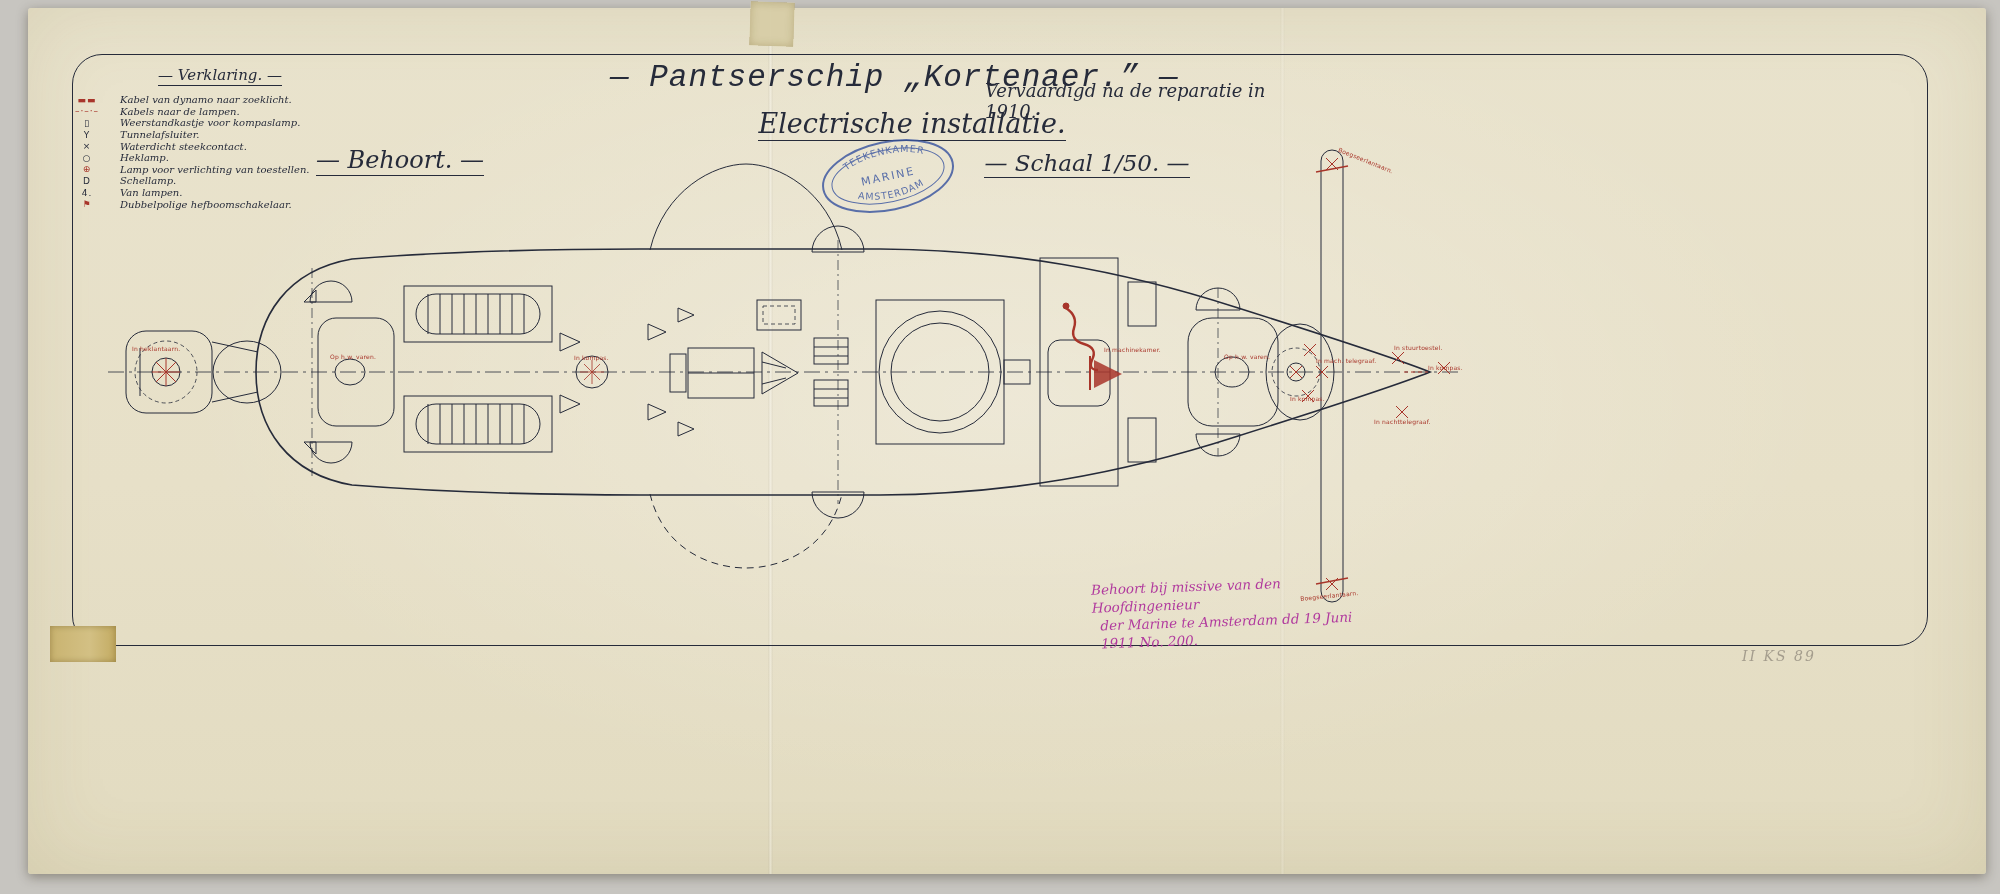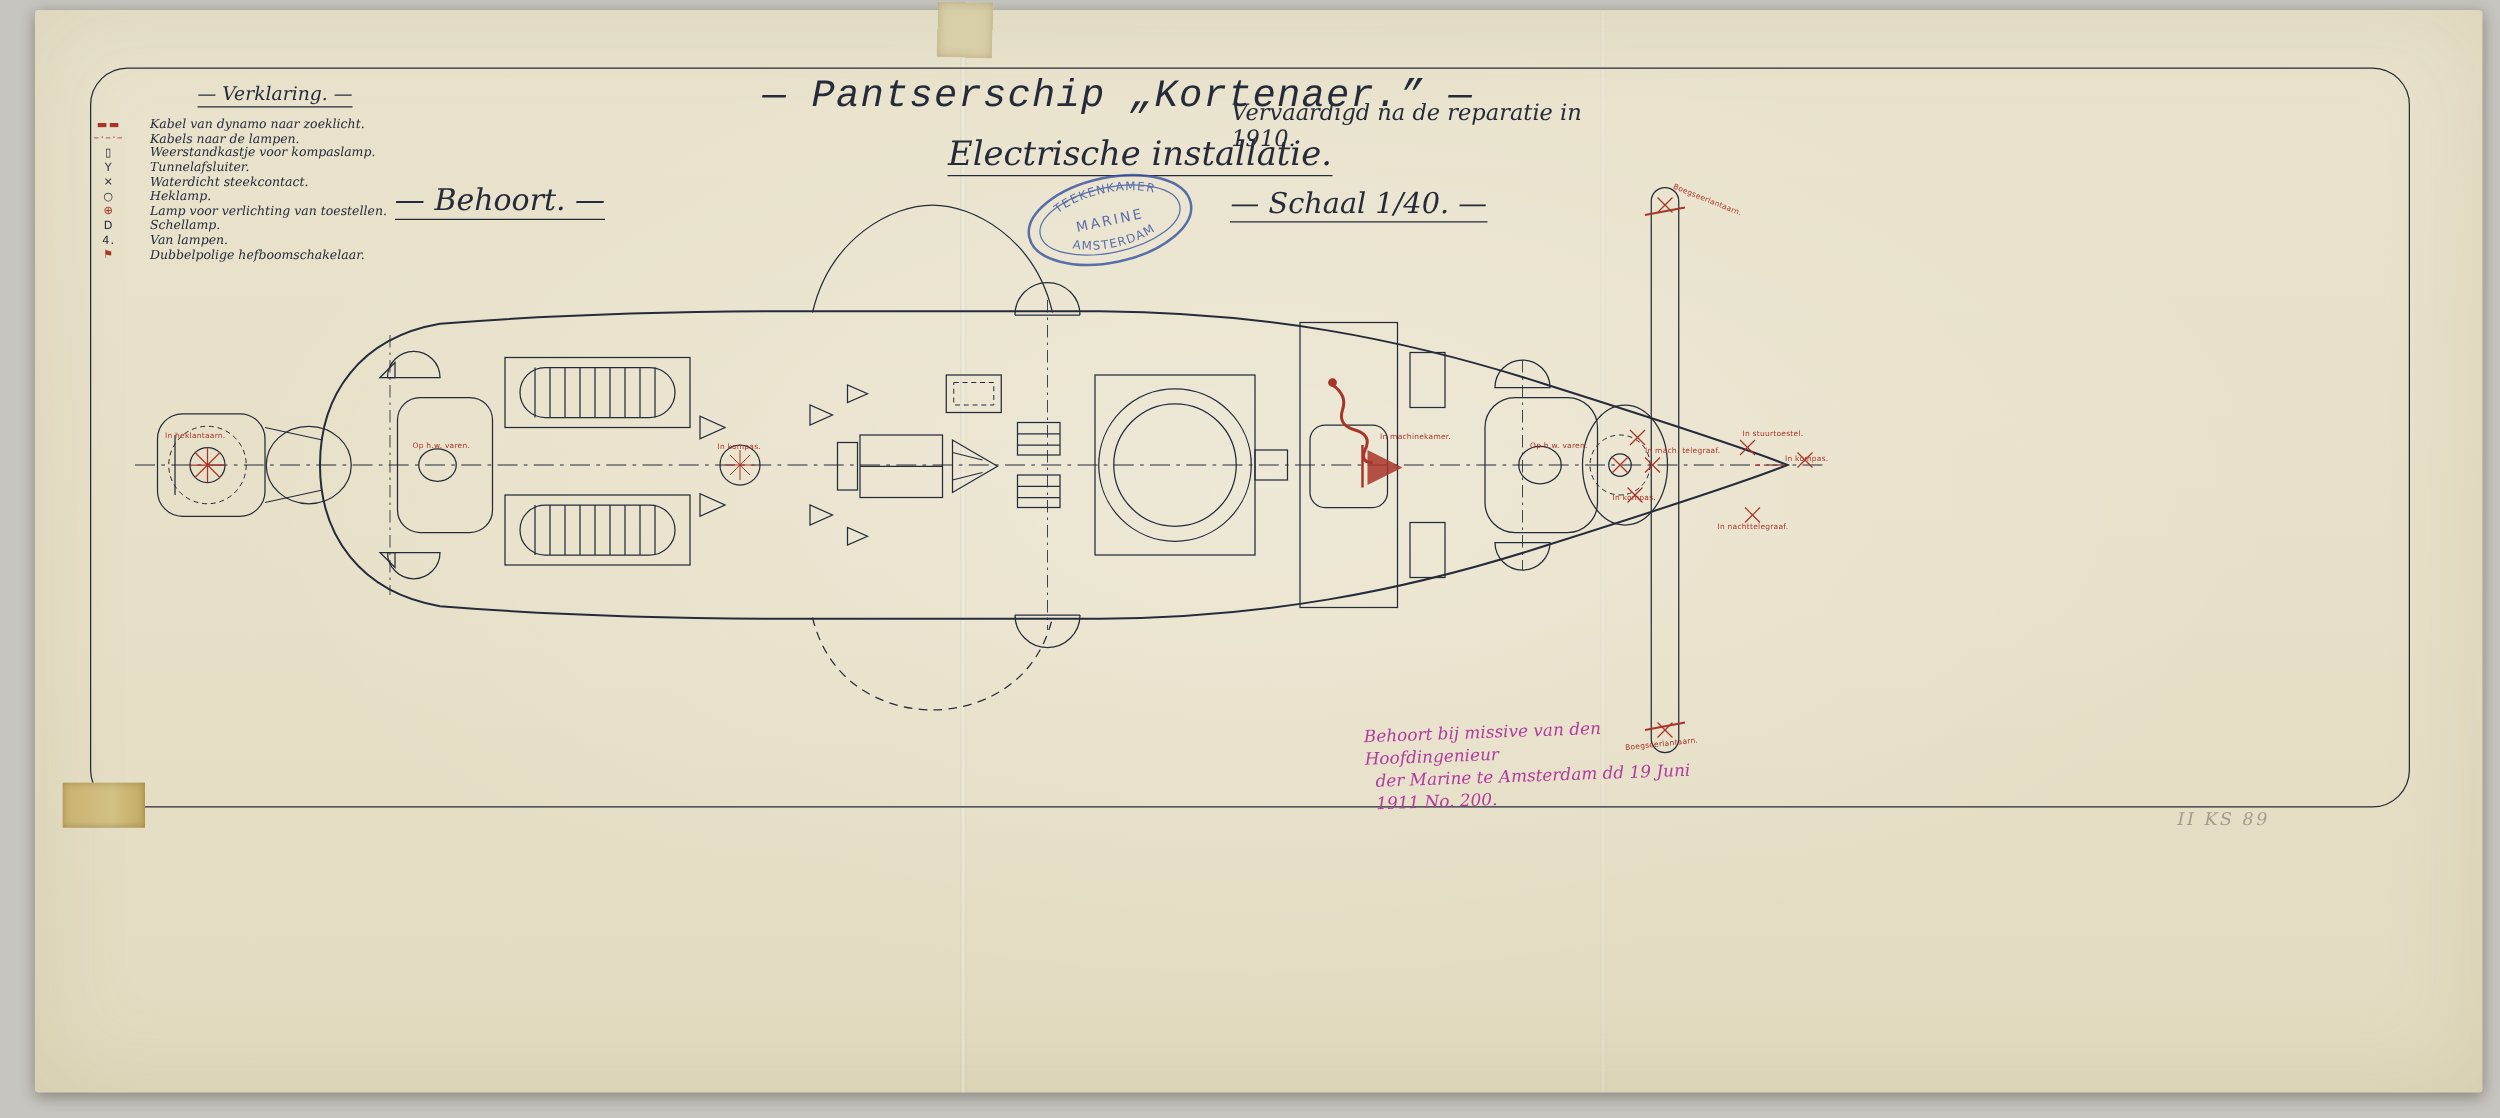--- a/index.html
+++ b/index.html
@@ -280,7 +280,7 @@
 </div>
 
 <div class="handw deck-label"><span class="u">— Behoort. —</span></div>
-<div class="handw scale-label"><span class="u">— Schaal 1/40. —</span></div>
+<div class="handw scale-label"><span class="u">— Schaal 1/50. —</span></div>
 
 <svg class="stamp" width="140" height="76" viewBox="0 0 140 76" xmlns="http://www.w3.org/2000/svg">
   <ellipse cx="70" cy="38" rx="66" ry="34" fill="none" stroke="var(--stamp_blue,#3a55a0)" stroke-width="2"></ellipse>

